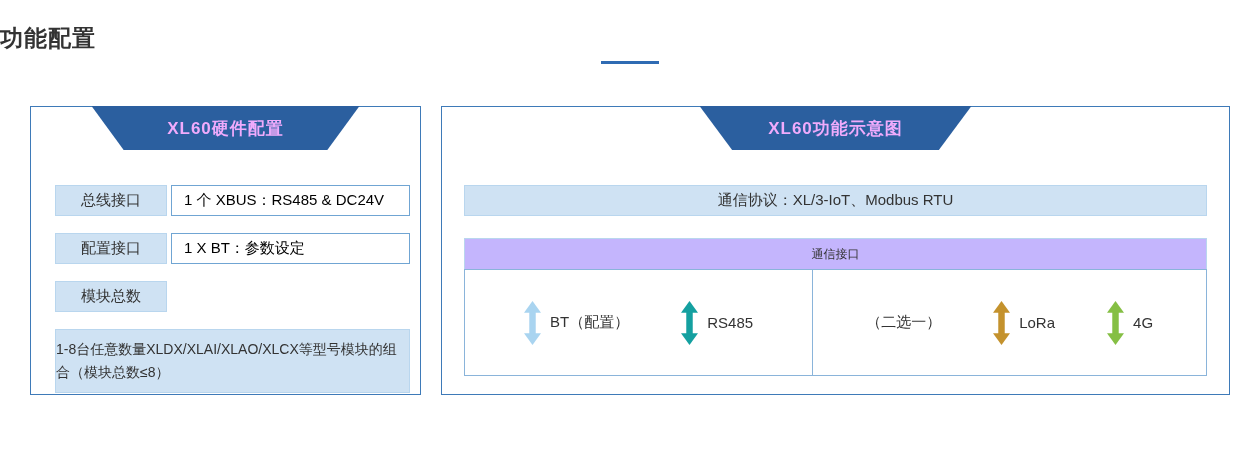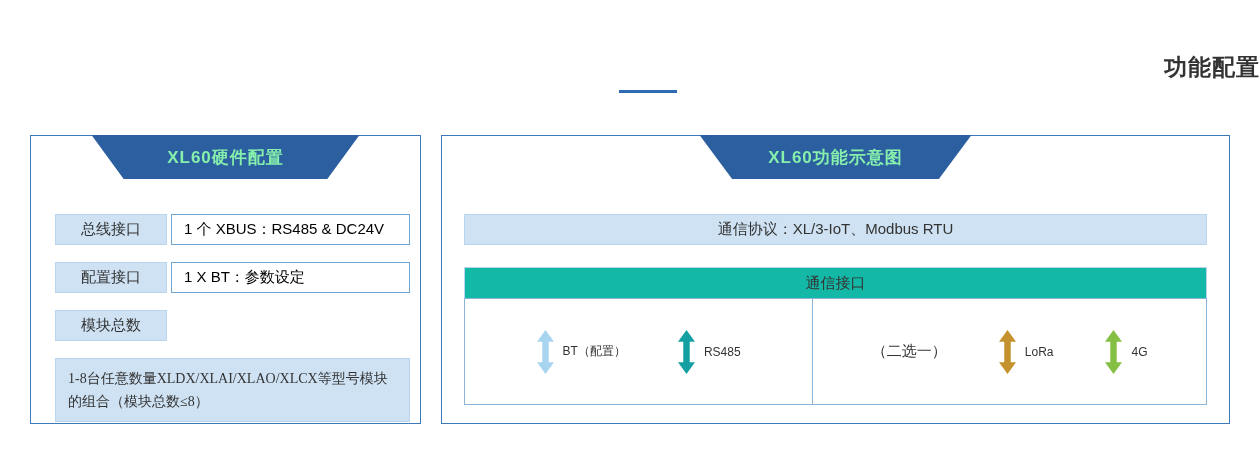--- a/index.html
+++ b/index.html
@@ -13,7 +13,7 @@
     position: relative;
   }
 
-  .title-wrap { text-align: right; padding-top: 52px; margin-left: 36px; }
+  .title-wrap { text-align: left; padding-top: 23px; }
   .title {
     font-size: 23px;
     font-weight: bold;

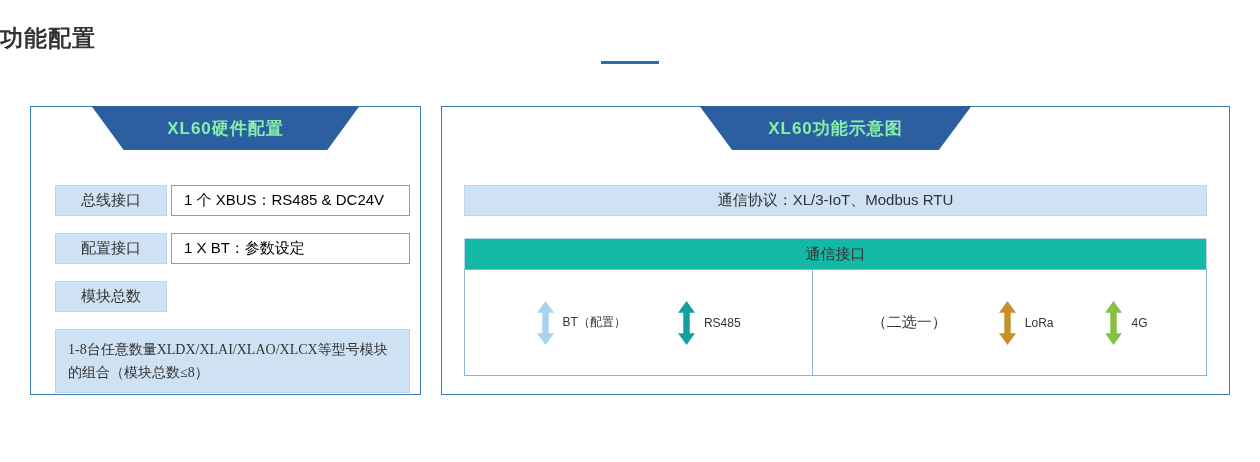--- a/index.html
+++ b/index.html
@@ -51,7 +51,7 @@
     transform: translateX(-50%);
     height: 44px;
     background: #2b5f9f;
-    color: #86efac;
+    color: #f0abfc;
     font-size: 17px;
     font-weight: bold;
     letter-spacing: 1px;

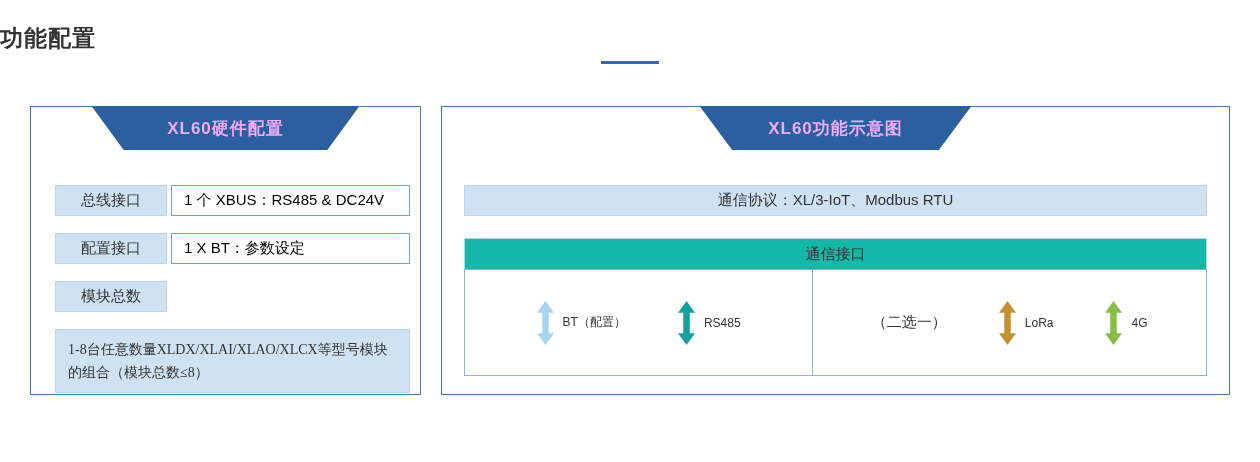--- a/index.html
+++ b/index.html
@@ -104,11 +104,11 @@
   .interface-box { margin-top: 22px; }
   .interface-title {
     height: 31px;
-    background: #14b8a6;
+    background: #c4b5fd;
     border: 1px solid #b9d6ee;
     border-bottom: none;
     display: flex; align-items: center; justify-content: center;
-    font-size: 15px; color: #333;
+    font-size: 12px; color: #333;
   }
   .interface-body {
     border: 1px solid #8ab4da;

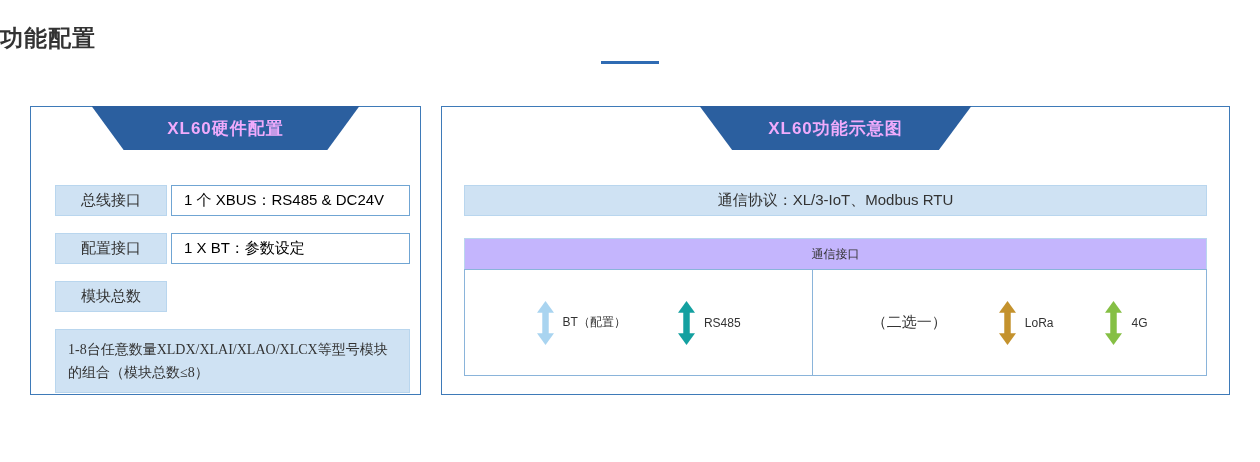--- a/index.html
+++ b/index.html
@@ -123,7 +123,7 @@
   .iface-left { width: 47%; gap: 52px; border-right: 1px solid #8ab4da; }
   .iface-right { flex: 1; gap: 52px; }
   .iface-item { display: flex; align-items: center; gap: 9px; }
-  .iface-item .label { font-size: 12px; color: #333; white-space: nowrap; }
+  .iface-item .label { font-size: 15px; color: #333; white-space: nowrap; }
   .choice-hint { font-size: 15px; color: #333; white-space: nowrap; }
   .arrow { display: inline-flex; line-height: 0; }
 </style>

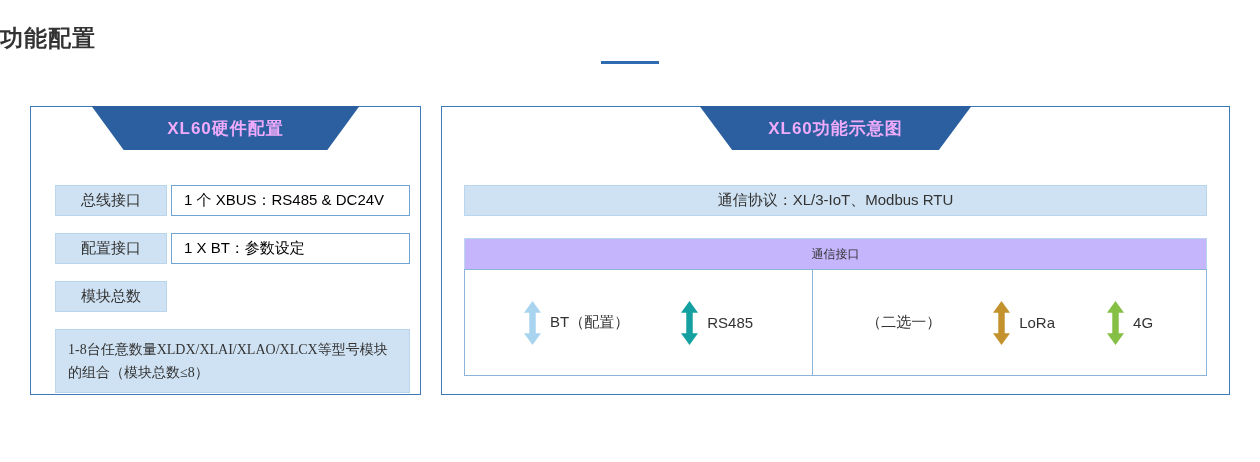--- a/index.html
+++ b/index.html
@@ -85,11 +85,10 @@
     margin-top: 13px;
     background: #cfe2f3;
     border: 1px solid #b9d6ee;
-    padding: 8px 12px;
+    padding: 8px 0;
     font-size: 14px;
     line-height: 1.65;
     color: #333;
-    font-family: Liberation Serif, serif;
   }
 
   

